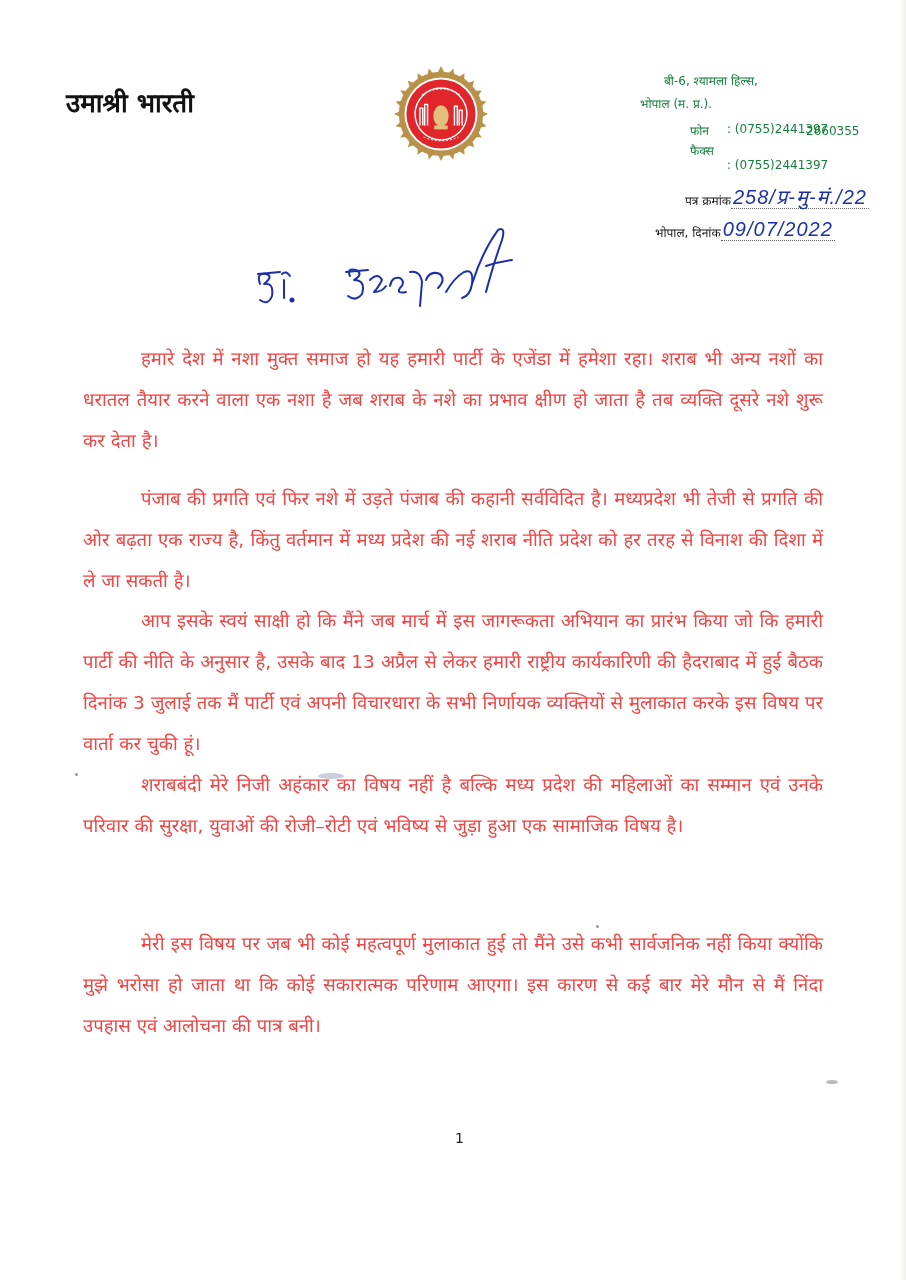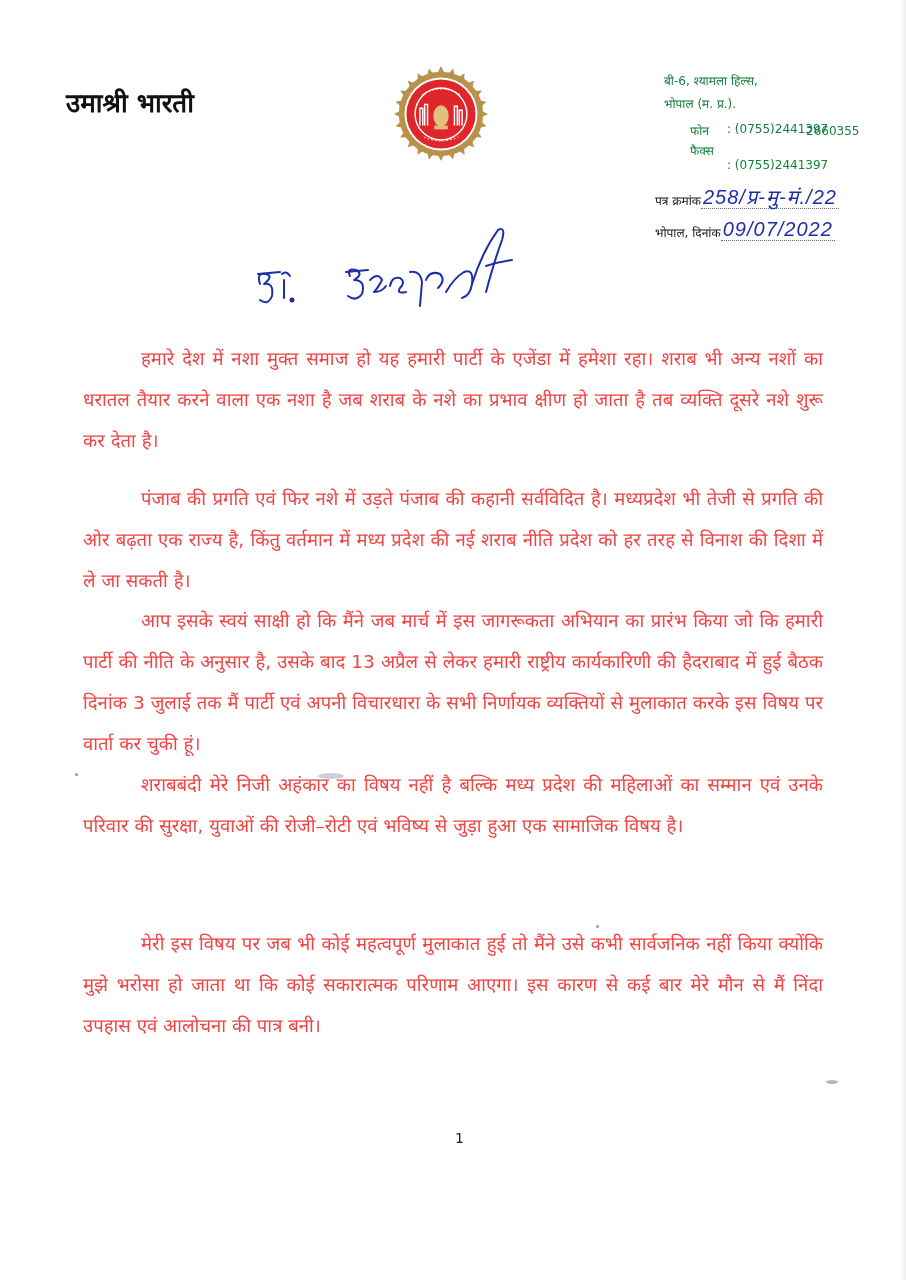--- a/index.html
+++ b/index.html
@@ -87,7 +87,7 @@
 </svg>
 
 <div class="addr" style="left:664px; top:72px;">बी-6, श्यामला हिल्स,</div>
-<div class="addr" style="left:664px; top:95px;">भोपाल (म. प्र.).</div>
+<div class="addr" style="left:640px; top:95px;">भोपाल (म. प्र.).</div>
 
 <div class="addr" style="left:690px; top:122px;">फोन</div>
 <div class="addr" style="left:727px; top:122px;">: (0755)2441397</div>

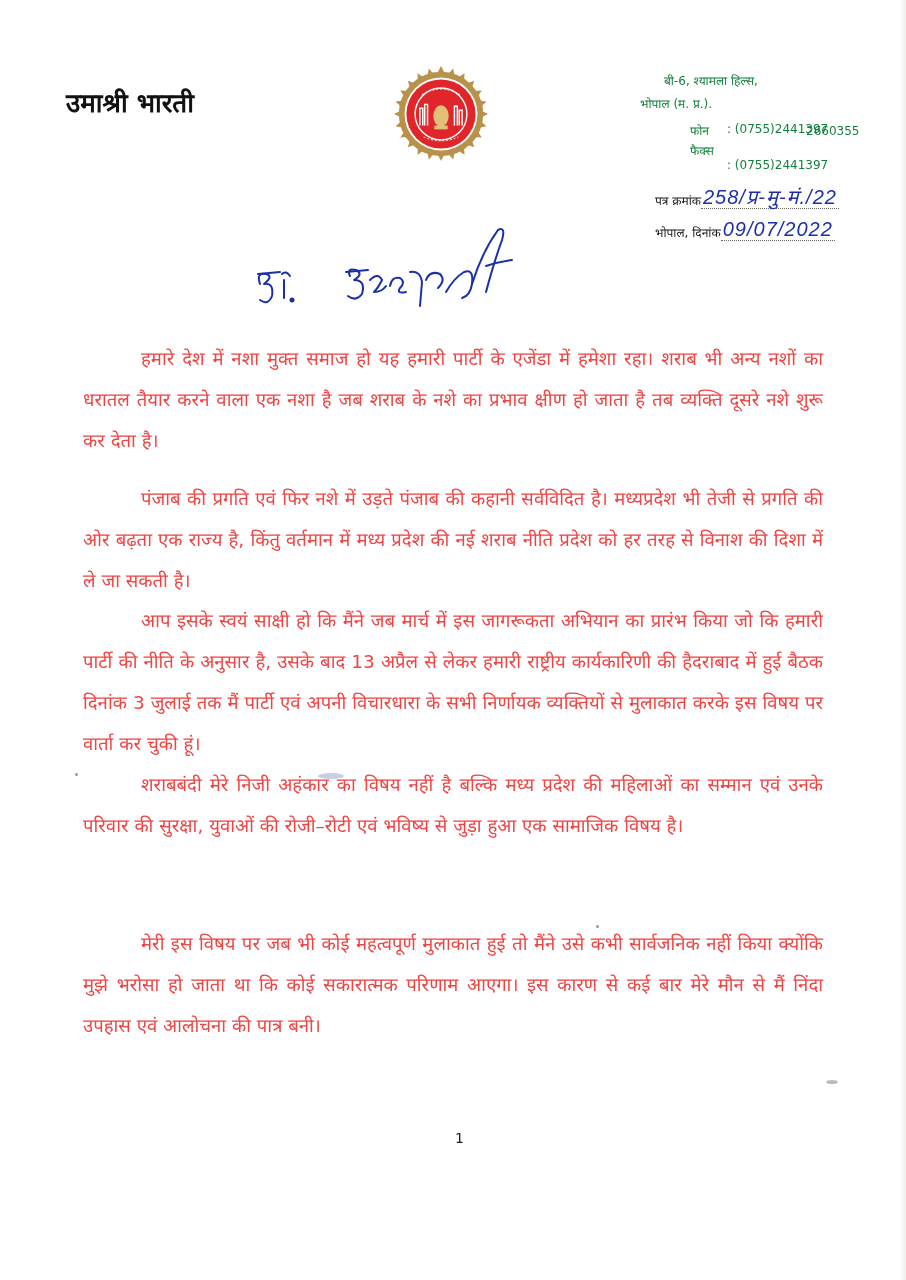--- a/index.html
+++ b/index.html
@@ -95,7 +95,7 @@
 <div class="addr" style="left:690px; top:142px;">फैक्स</div>
 <div class="addr" style="left:727px; top:158px;">: (0755)2441397</div>
 
-<div class="ref-row" style="left:655px; top:186px;">
+<div class="ref-row" style="left:685px; top:186px;">
   <span>पत्र क्रमांक</span>
   <span class="hand">258/प्र-मु-मं./22</span>
 </div>

